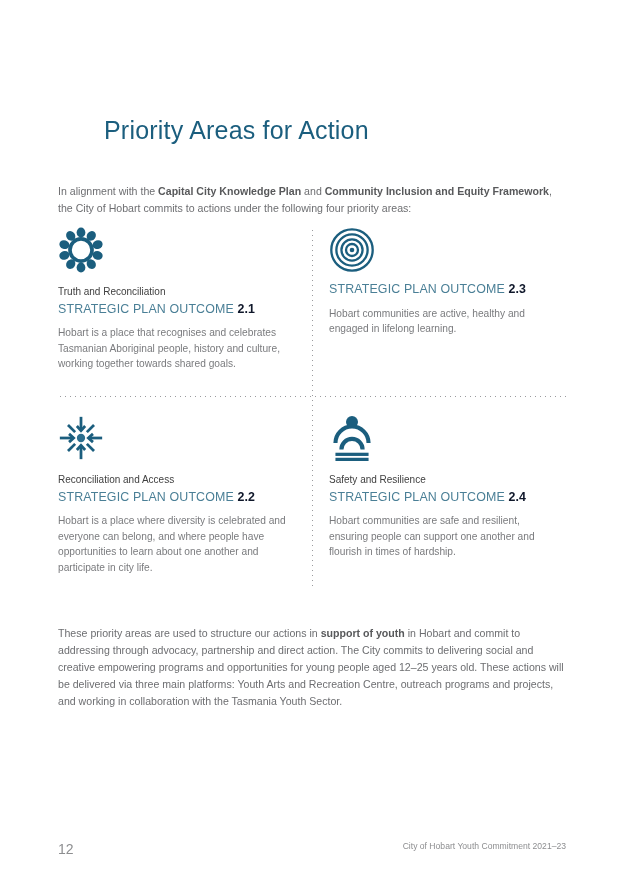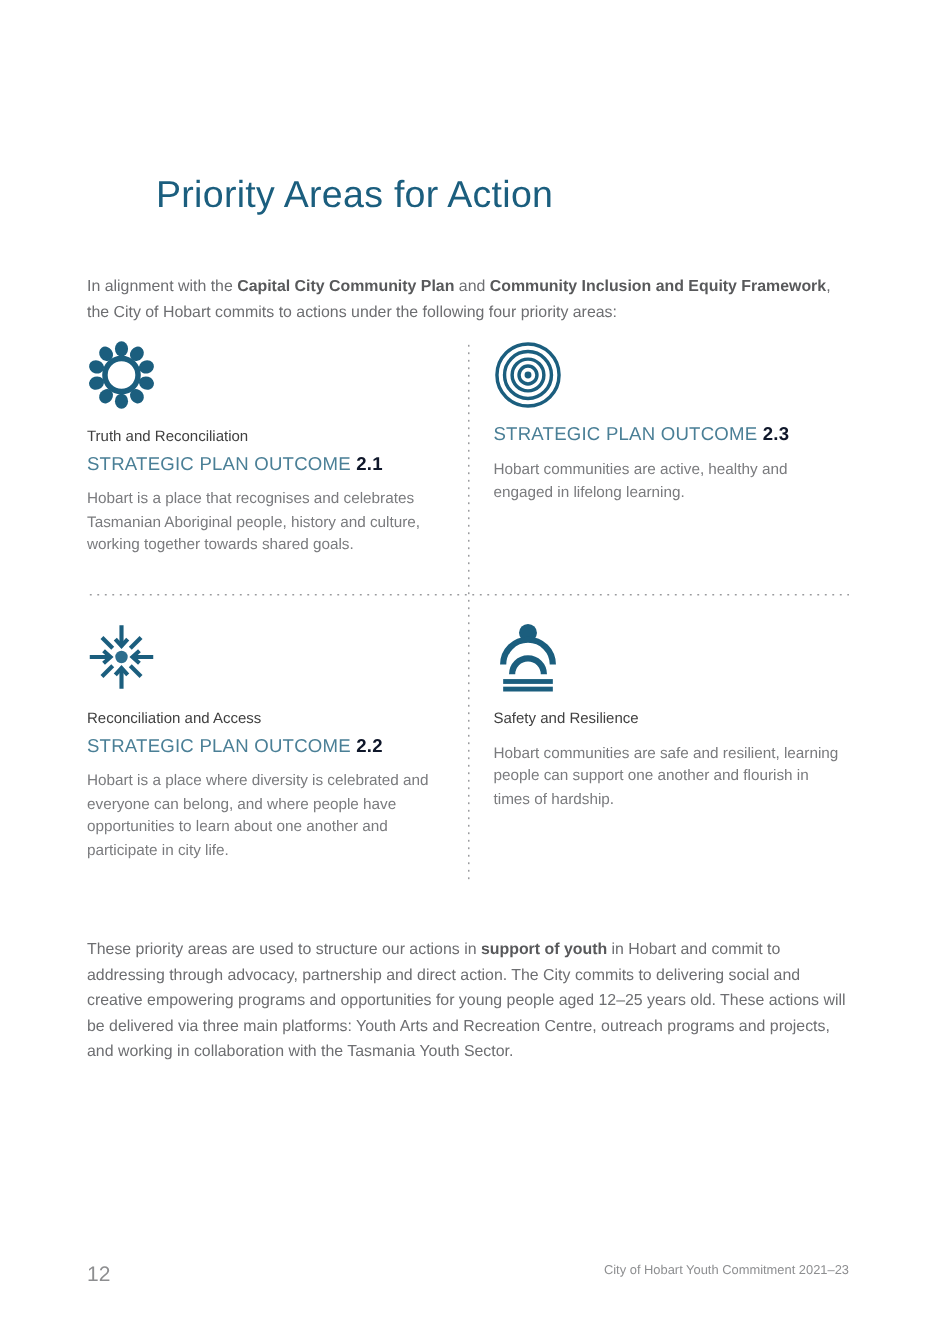--- a/index.html
+++ b/index.html
@@ -155,7 +155,7 @@
 
   <h1 class="page-title">Priority Areas for Action</h1>
 
-  <p class="intro"><span>In alignment with the </span><b>Capital City Community Plan</b><span> and </span><b>Community Inclusion and Equity Framework</b><span>, the City of Hobart commits to actions under the following four priority areas:</span></p>
+  <p class="intro"><span>In alignment with the </span><b>Capital City Knowledge Plan</b><span> and </span><b>Community Inclusion and Equity Framework</b><span>, the City of Hobart commits to actions under the following four priority areas:</span></p>
 
   <div class="divider-h"></div>
   <div class="divider-v"></div>

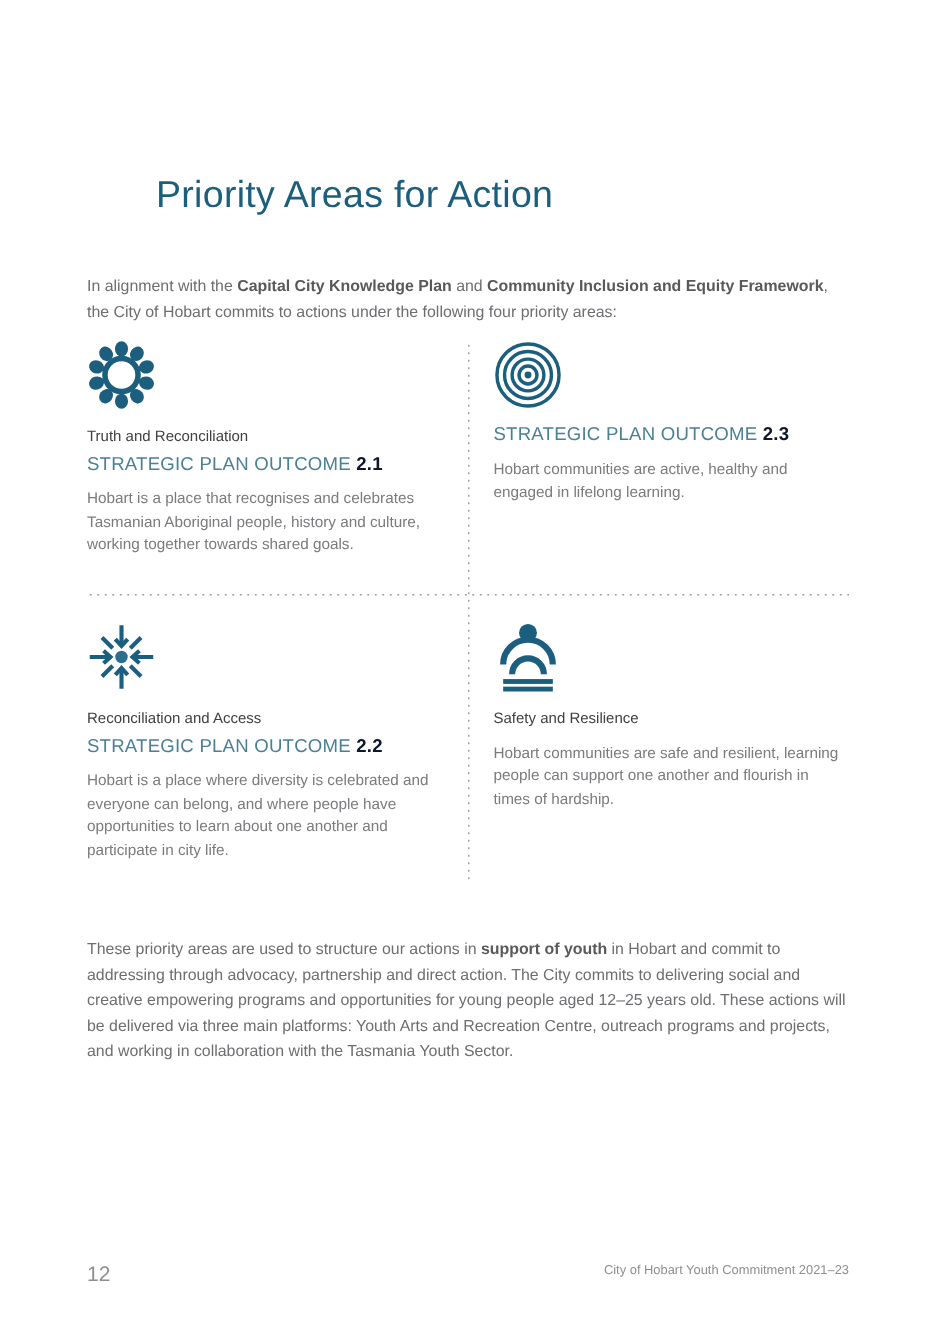--- a/index.html
+++ b/index.html
@@ -253,6 +253,7 @@
         </svg>
       </div>
       <div class="quad-title">Safety and Resilience</div>
+      <div class="quad-outcome"><span>STRATEGIC PLAN OUTCOME</span> <span class="num">2.4</span></div>
       <div class="quad-body">Hobart communities are safe and resilient, learning people can support one another and flourish in times of hardship.</div>
     </div>
 

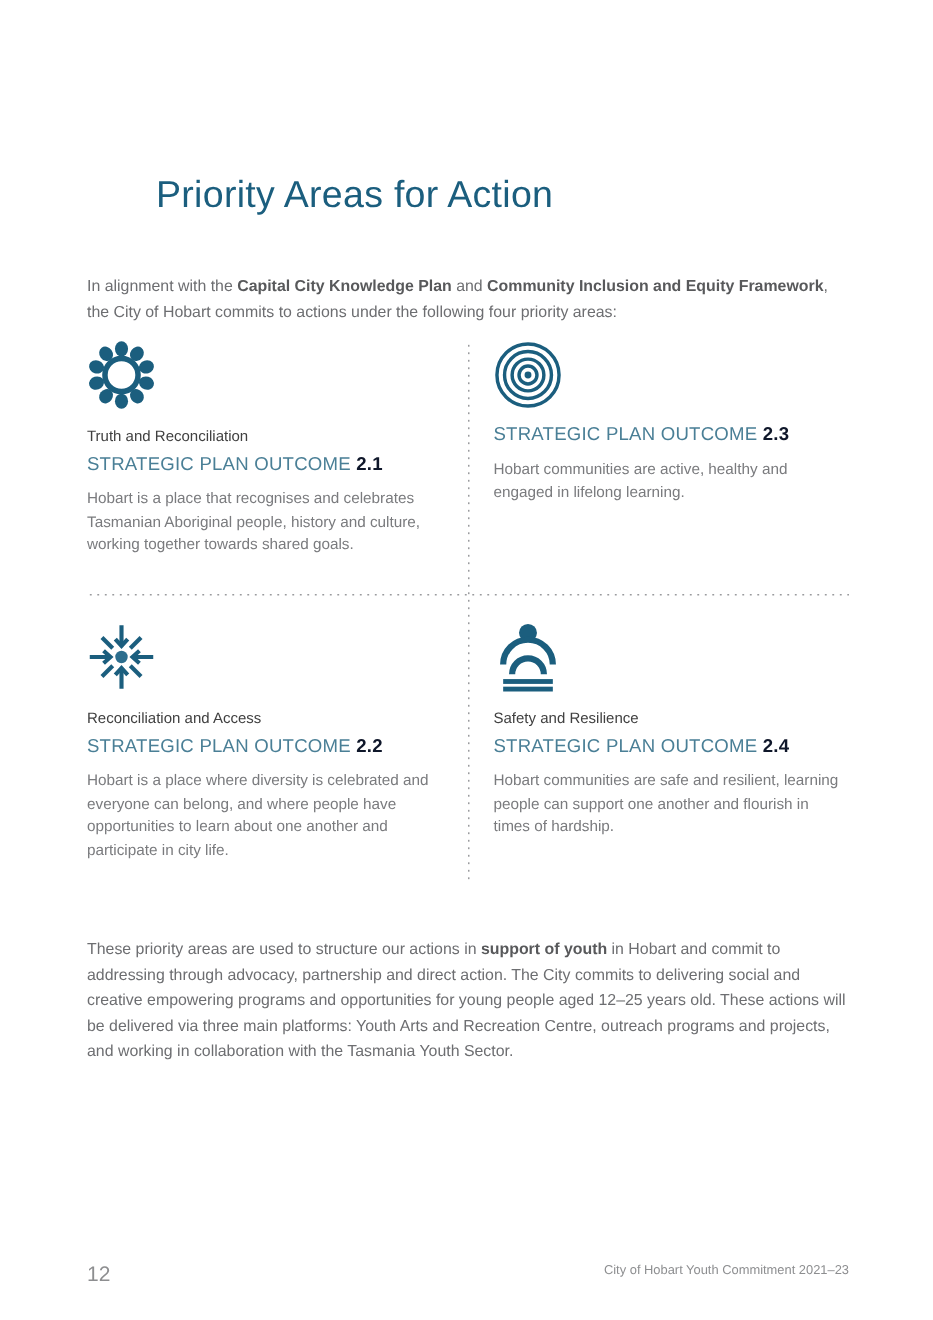--- a/index.html
+++ b/index.html
@@ -254,7 +254,7 @@
       </div>
       <div class="quad-title">Safety and Resilience</div>
       <div class="quad-outcome"><span>STRATEGIC PLAN OUTCOME</span> <span class="num">2.4</span></div>
-      <div class="quad-body">Hobart communities are safe and resilient, learning people can support one another and flourish in times of hardship.</div>
+      <div class="quad-body">Hobart communities are safe and resilient, ensuring people can support one another and flourish in times of hardship.</div>
     </div>
 
   </div>

